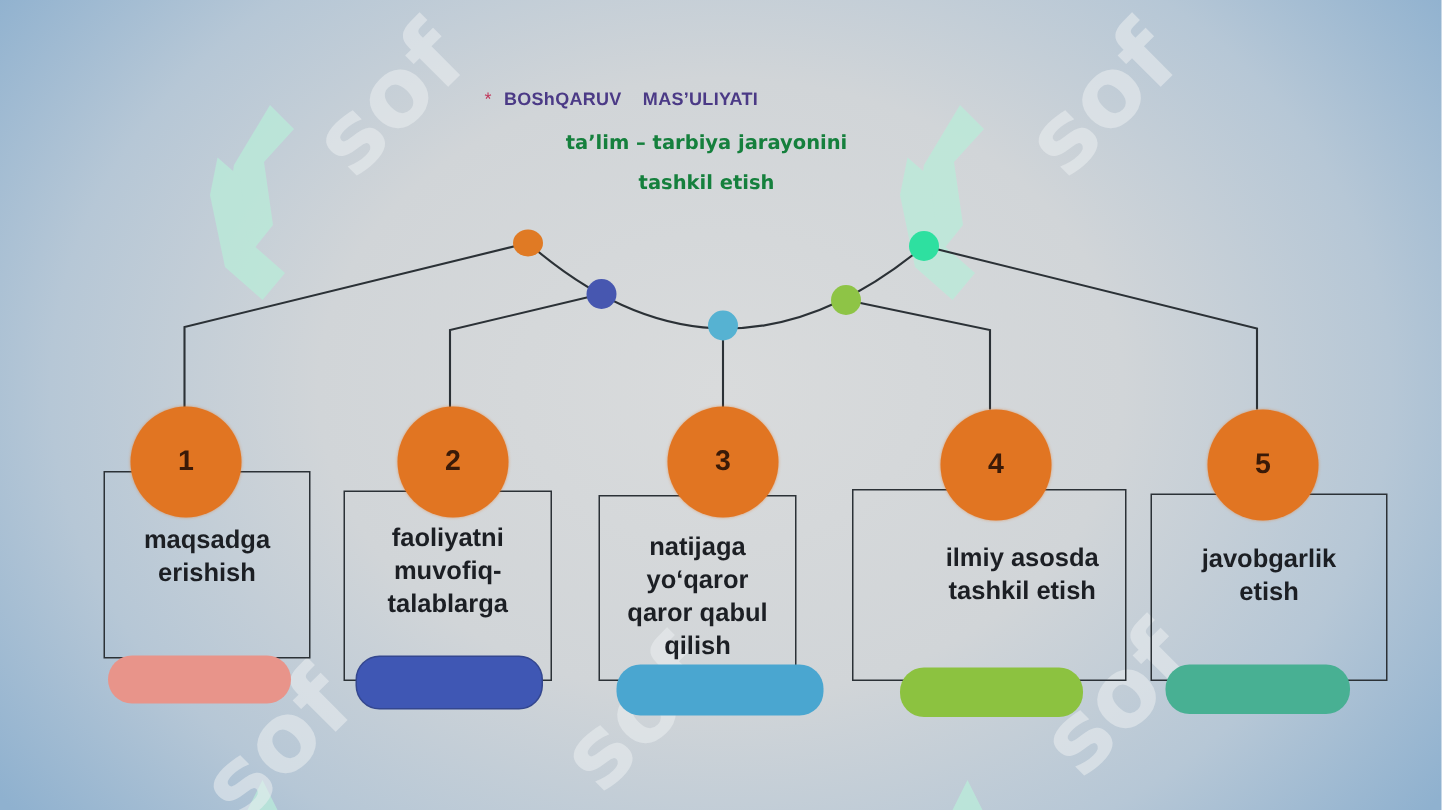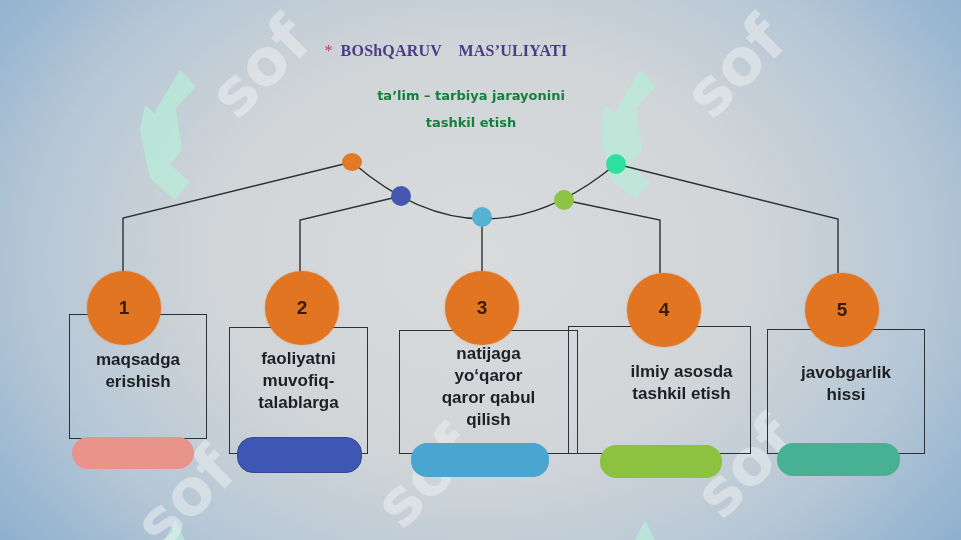--- a/index.html
+++ b/index.html
@@ -11,7 +11,7 @@
   .wm { position:absolute; pointer-events:none; }
   .wm-text { color: rgba(235,238,240,0.55); font-weight:bold; font-size:64px; transform: rotate(-45deg); font-family:"DejaVu Sans", sans-serif; }
   .title {
-    position:absolute; left:316px; top:24px; font-size:16px; font-weight:bold; color:#4b3a86; letter-spacing:0.2px; white-space:pre;font-family:Liberation Serif, serif;
+    position:absolute; left:316px; top:45px; font-size:12px; font-weight:bold; color:#4b3a86; letter-spacing:0.2px; white-space:pre;
   }
   .title .star { color:#c0395c; font-weight:normal; margin-right:8px; }
   .subtitle {

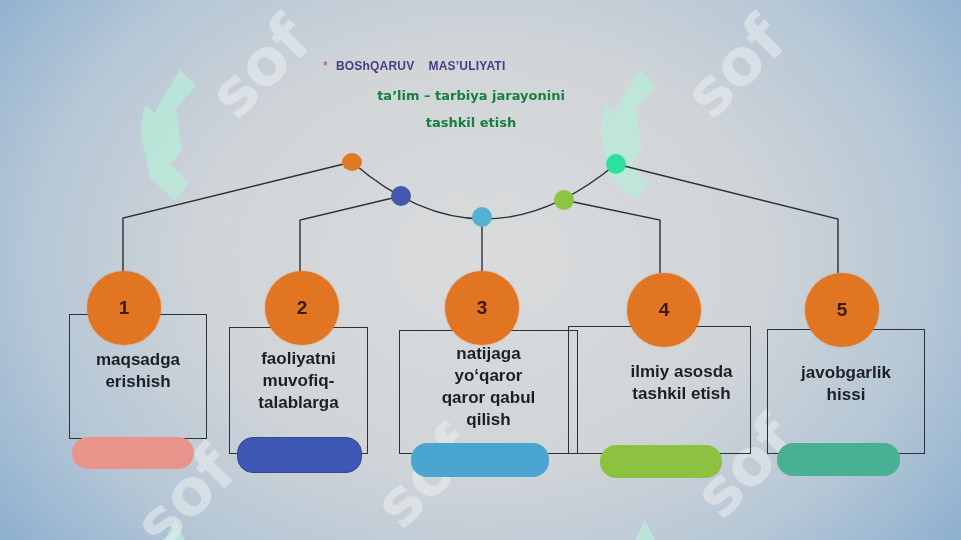--- a/index.html
+++ b/index.html
@@ -98,7 +98,7 @@
 <div class="pill" style="left:237px;top:437px;width:123px;height:34px;background:#3f57b4;border:1px solid #34478f;"></div>
 <div class="circle" style="left:265px;top:271px;">2</div>
 
-<div class="box" style="left:399px;top:330px;width:179px;height:124px;padding-top:12px;">
+<div class="box" style="left:399px;top:330px;width:132px;height:124px;padding-top:12px;align-items:center;">
   <div>
     <span>natijaga</span>
     <span>yo‘qaror</span>

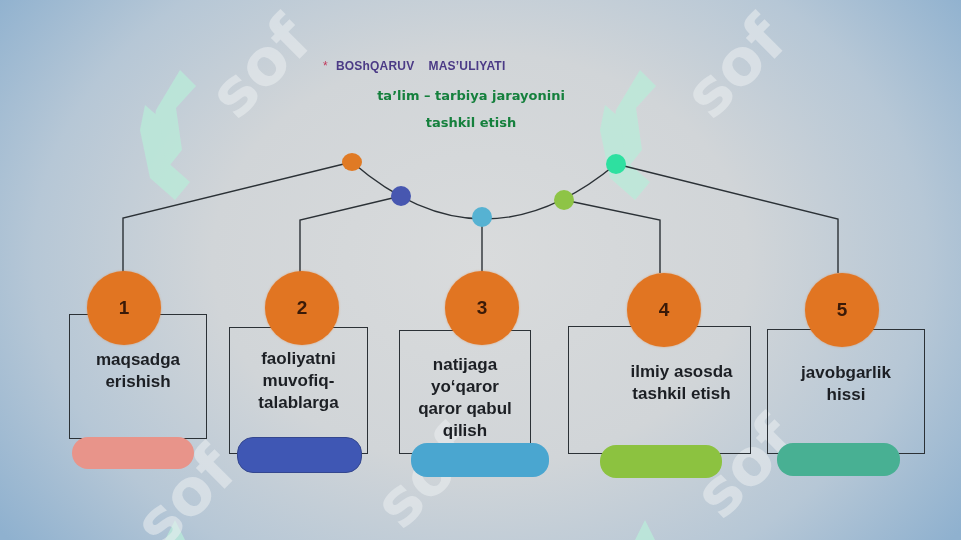--- a/index.html
+++ b/index.html
@@ -121,7 +121,7 @@
 <div class="box" style="left:767px;top:329px;width:158px;height:125px;padding-top:32px;">
   <div>
     <span>javobgarlik</span>
-    <span>hissi</span>
+    <span>etish</span>
   </div>
 </div>
 <div class="pill" style="left:777px;top:443px;width:123px;height:33px;background:#48b093;"></div>

